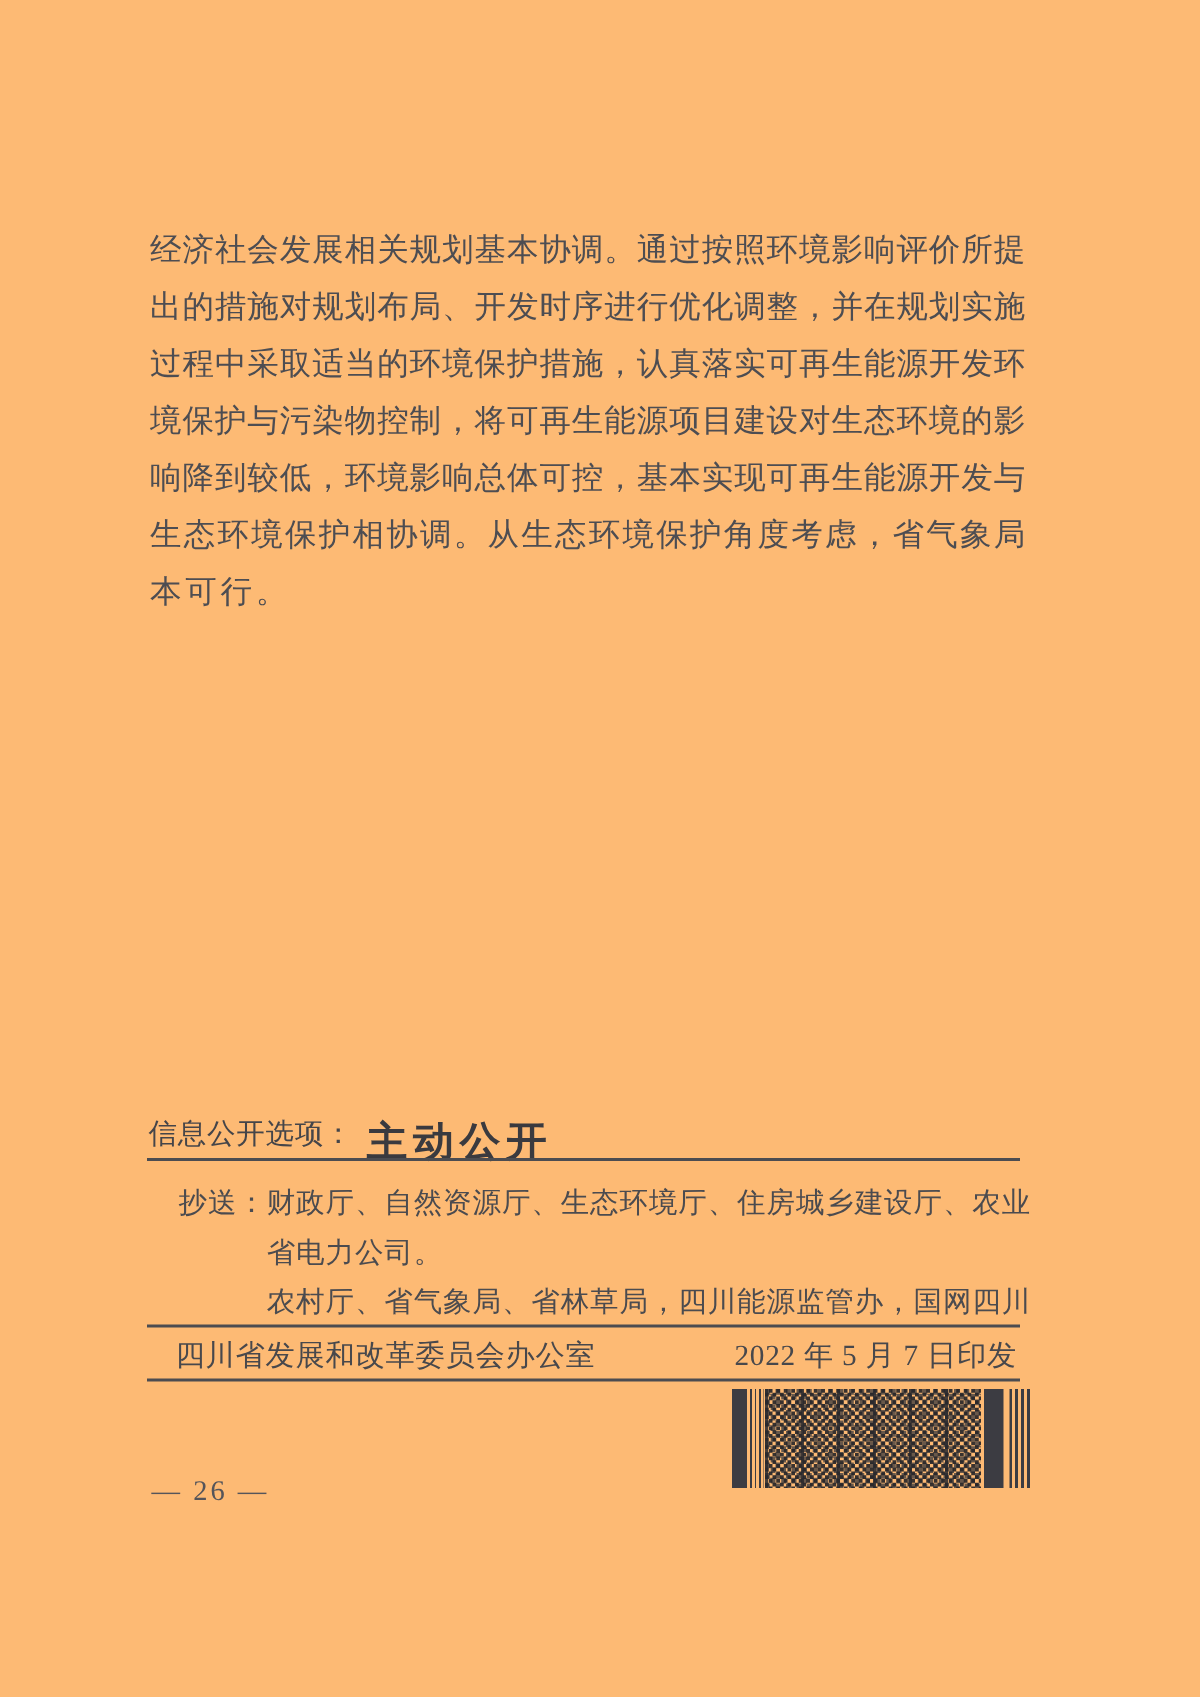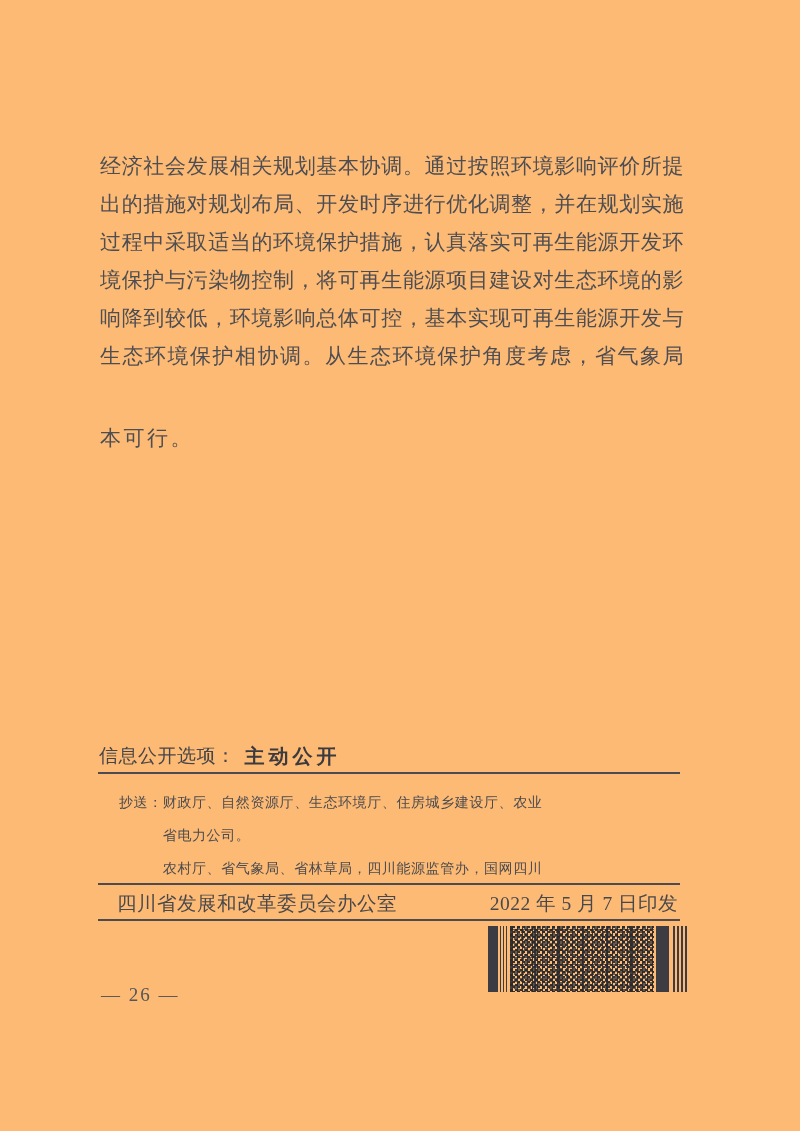--- a/index.html
+++ b/index.html
@@ -17,7 +17,7 @@
     text-align:justify; text-align-last:justify;
     letter-spacing:0.5px; white-space:nowrap; color:#4d4d52;
   }
-  .body-text .line.last { text-align:left; text-align-last:left; letter-spacing:2.5px;margin-top:44px; }
+  .body-text .line.last { text-align:left; text-align-last:left; letter-spacing:2.5px; }
 
   
   .disclosure {

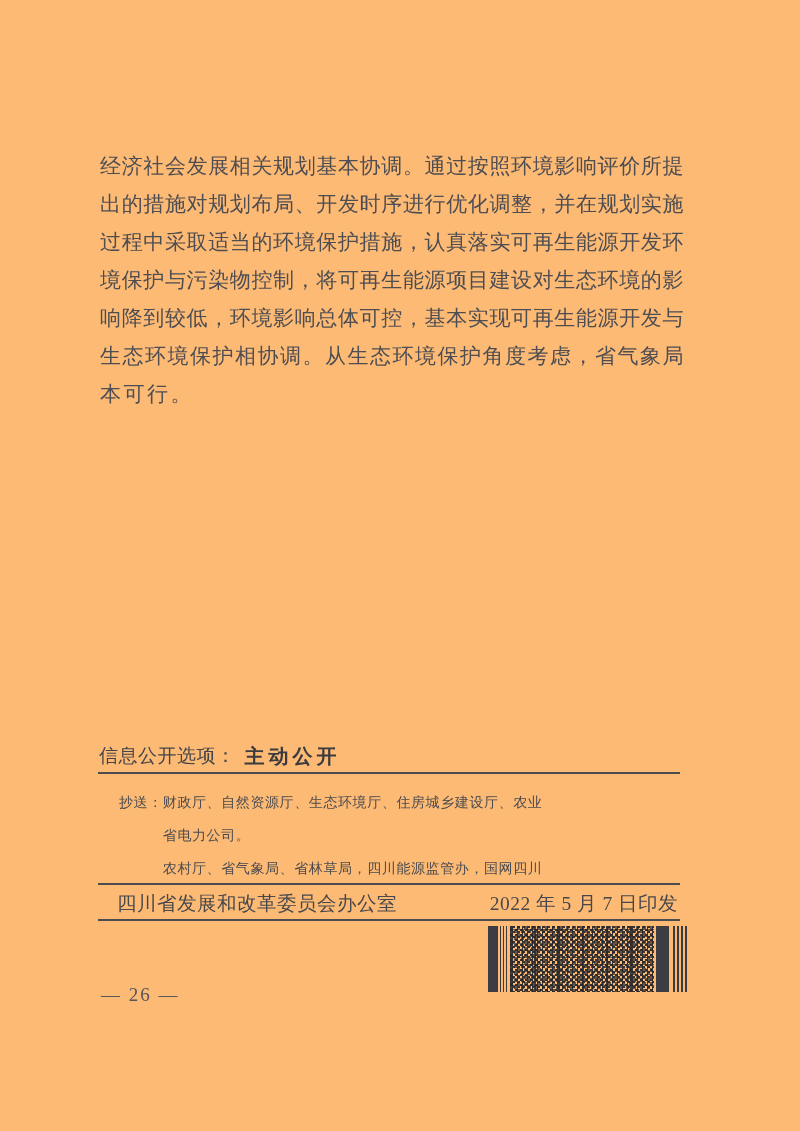--- a/index.html
+++ b/index.html
@@ -26,7 +26,7 @@
     font-family:"Liberation Sans","DejaVu Sans",sans-serif;
   }
   .disclosure .label { font-size:19px; color:#454549; letter-spacing:0.5px; }
-  .disclosure .value { font-size:20px; font-weight:bold; color:#3a3a3f; letter-spacing:4px; margin-left:9px; }
+  .disclosure .value { font-size:27px; font-weight:bold; color:#3a3a3f; letter-spacing:4px; margin-left:9px; }
 
   
   .rule { position:absolute; left:98px; width:582px; height:2px; background:#4c4c50; }

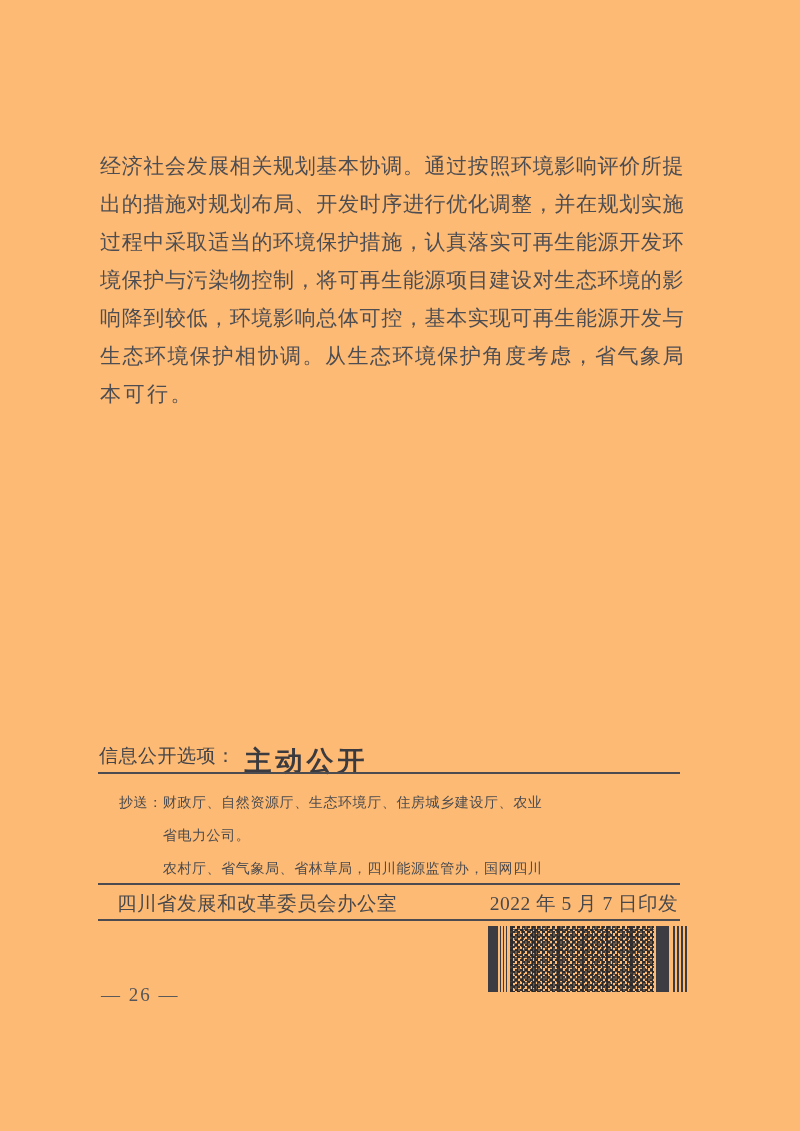--- a/index.html
+++ b/index.html
@@ -37,7 +37,7 @@
   
   .cc {
     position:absolute; left:119px; top:786px; display:flex;
-    font-size:14px; line-height:33px; letter-spacing:0.6px; color:#4b4b4f;
+    font-size:19px; line-height:33px; letter-spacing:0.6px; color:#4b4b4f;
   }
   .cc-label { white-space:nowrap; }
   .cc-lines { width:512px; }

